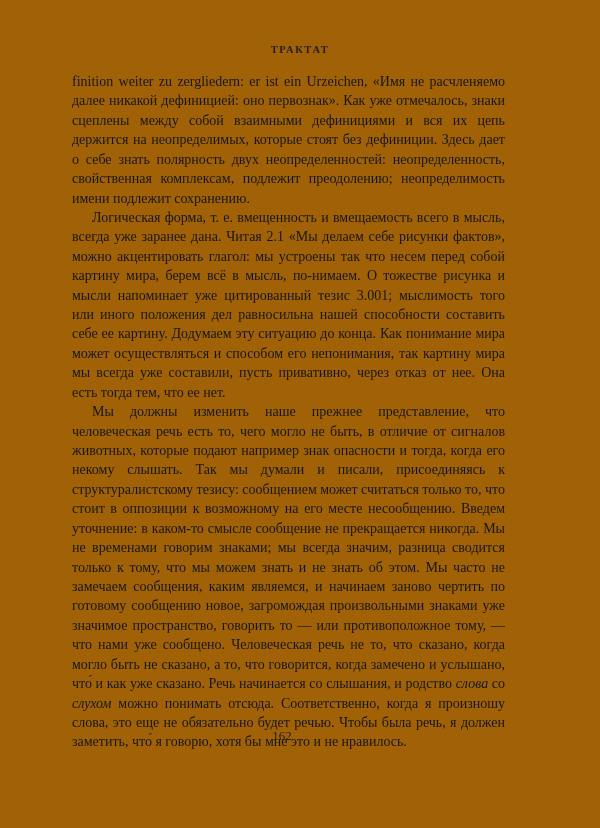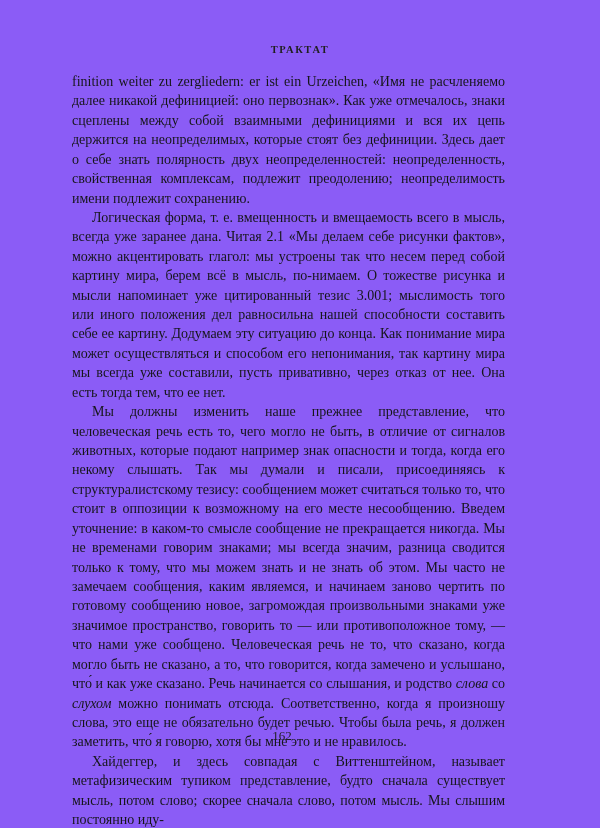--- a/index.html
+++ b/index.html
@@ -11,7 +11,7 @@
     position: relative;
     width: 600px;
     height: 828px;
-    background: #8b5cf6;
+    background: #a16207;
     overflow: hidden;
     font-family: "Liberation Serif", "DejaVu Serif", serif;
     color: #1a1a1a;

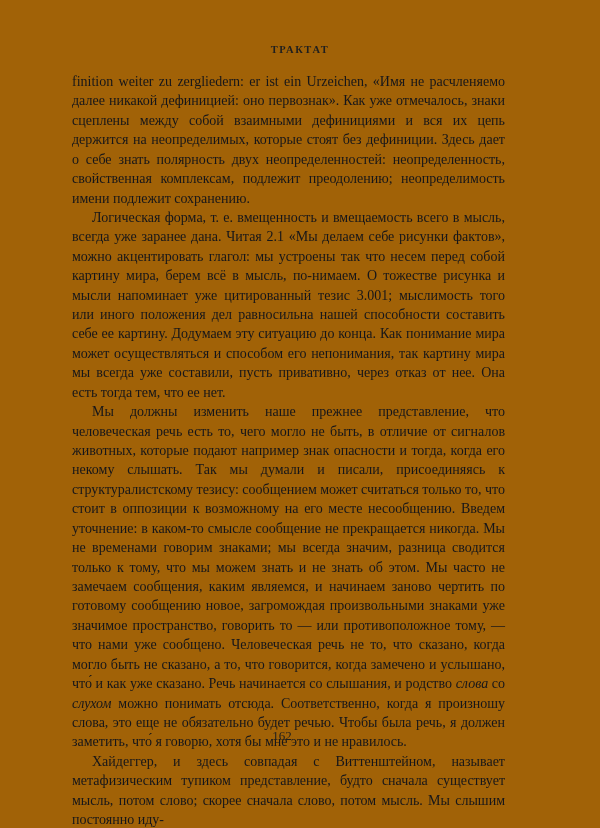--- a/index.html
+++ b/index.html
@@ -71,7 +71,6 @@
     <p>finition weiter zu zergliedern: er ist ein Urzeichen, «Имя не расчленяемо далее никакой дефиницией: оно первознак». Как уже отмечалось, знаки сцеплены между собой взаимными дефинициями и вся их цепь держится на неопределимых, которые стоят без дефиниции. Здесь дает о себе знать полярность двух неопределенностей: неопределенность, свойственная комплексам, подлежит преодолению; неопределимость имени подлежит сохранению.</p>
     <p class="indent">Логическая форма, т. е. вмещенность и вмещаемость всего в мысль, всегда уже заранее дана. Читая 2.1 «Мы делаем себе рисунки фактов», можно акцентировать глагол: мы устроены так что несем перед собой картину мира, берем всё в мысль, по-нимаем. О тожестве рисунка и мысли напоминает уже цитированный тезис 3.001; мыслимость того или иного положения дел равносильна нашей способности составить себе ее картину. Додумаем эту ситуацию до конца. Как понимание мира может осуществляться и способом его непонимания, так картину мира мы всегда уже составили, пусть привативно, через отказ от нее. Она есть тогда тем, что ее нет.</p>
     <p class="indent" id="para3"><span>Мы должны изменить наше прежнее представление, что человеческая речь есть то, чего могло не быть, в отличие от сигналов животных, которые подают например знак опасности и тогда, когда его некому слышать. Так мы думали и писали, присоединяясь к структуралистскому тезису: сообщением может считаться только то, что стоит в оппозиции к возможному на его месте несообщению. Введем уточнение: в каком-то смысле сообщение не прекращается никогда. Мы не временами говорим знаками; мы всегда значим, разница сводится только к тому, что мы можем знать и не знать об этом. Мы часто не замечаем сообщения, каким являемся, и начинаем заново чертить по готовому сообщению новое, загромождая произвольными знаками уже значимое пространство, говорить то — или противоположное тому, — что нами уже сообщено. Человеческая речь не то, что сказано, когда могло быть не сказано, а то, что говорится, когда замечено и услышано, что́ и как уже сказано. Речь начинается со слышания, и родство </span><i>слова</i><span> со </span><i>слухом</i><span> можно понимать отсюда. Соответственно, когда я произношу слова, это еще не обязательно будет речью. Чтобы была речь, я должен заметить, что́ я говорю, хотя бы мне это и не нравилось.</span></p>
-    <p class="indent">Хайдеггер, и здесь совпадая с Виттенштейном, называет метафизическим тупиком представление, будто сначала существует мысль, потом слово; скорее сначала слово, потом мысль. Мы слышим постоянно иду-</p>
   </div>
 
   <div class="folio">162</div>

